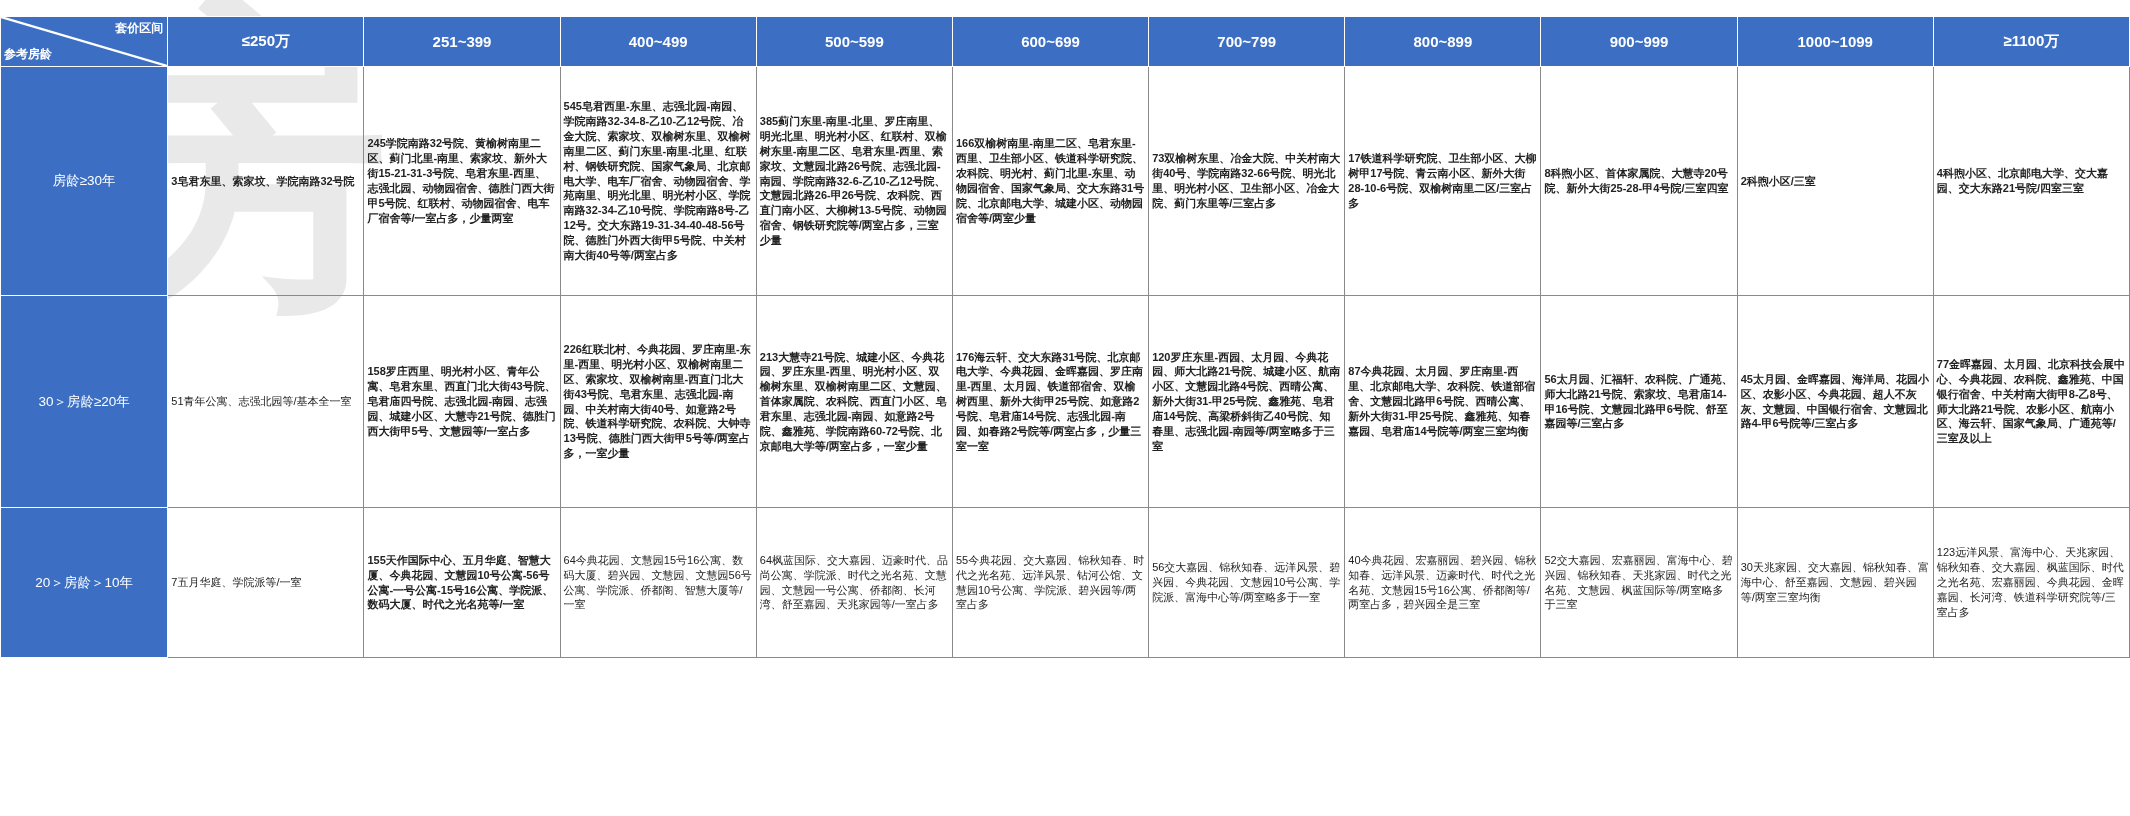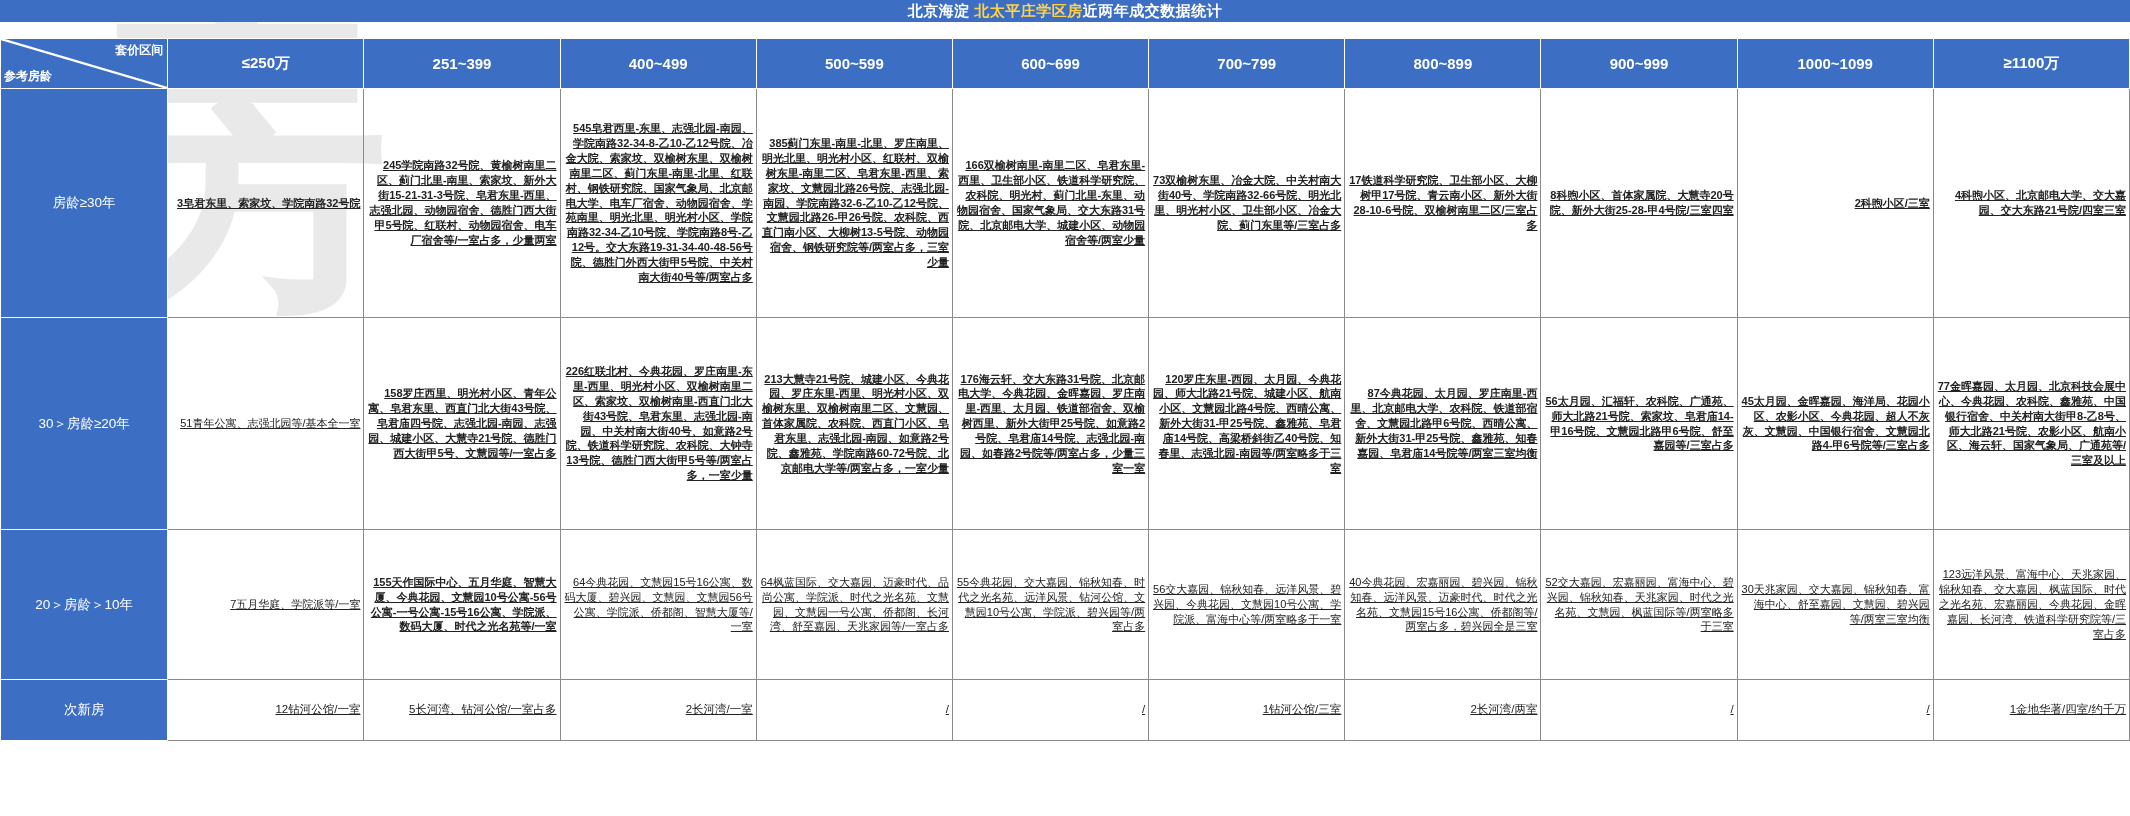--- a/index.html
+++ b/index.html
@@ -113,12 +113,6 @@
 
   <div class="wm-big">房</div>
 
-  <div class="title-bar">
-    <span>北京海淀</span>
-    <span>&nbsp;</span>
-    <span class="hl">北太平庄学区房</span>
-    <span>近两年成交数据统计</span>
-  </div>
 
   <table>
     <colgroup>

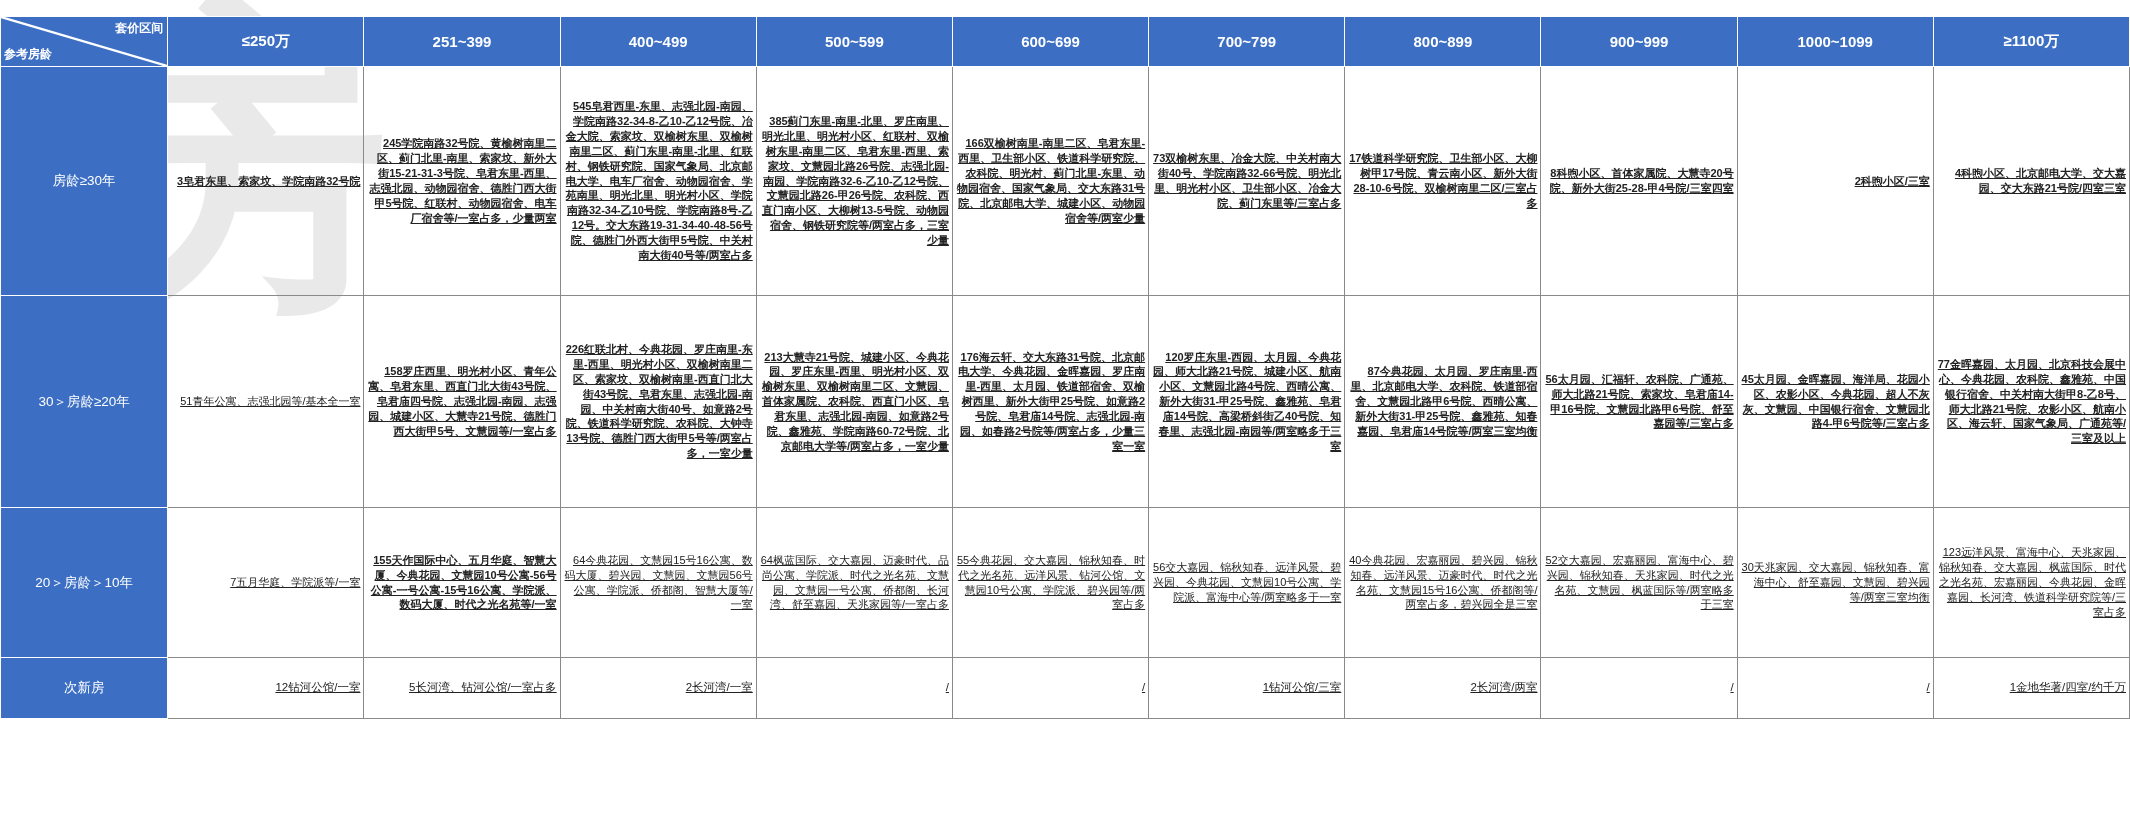--- a/index.html
+++ b/index.html
@@ -95,9 +95,8 @@
     color:#222;
     font-size:11px;
     line-height:1.35;
-    text-align:right;
+    text-align:left;
     font-weight:bold;
-    text-decoration:underline;
   }
   tr.r1 td{height:224px;}
   tr.r2 td{height:207px;}

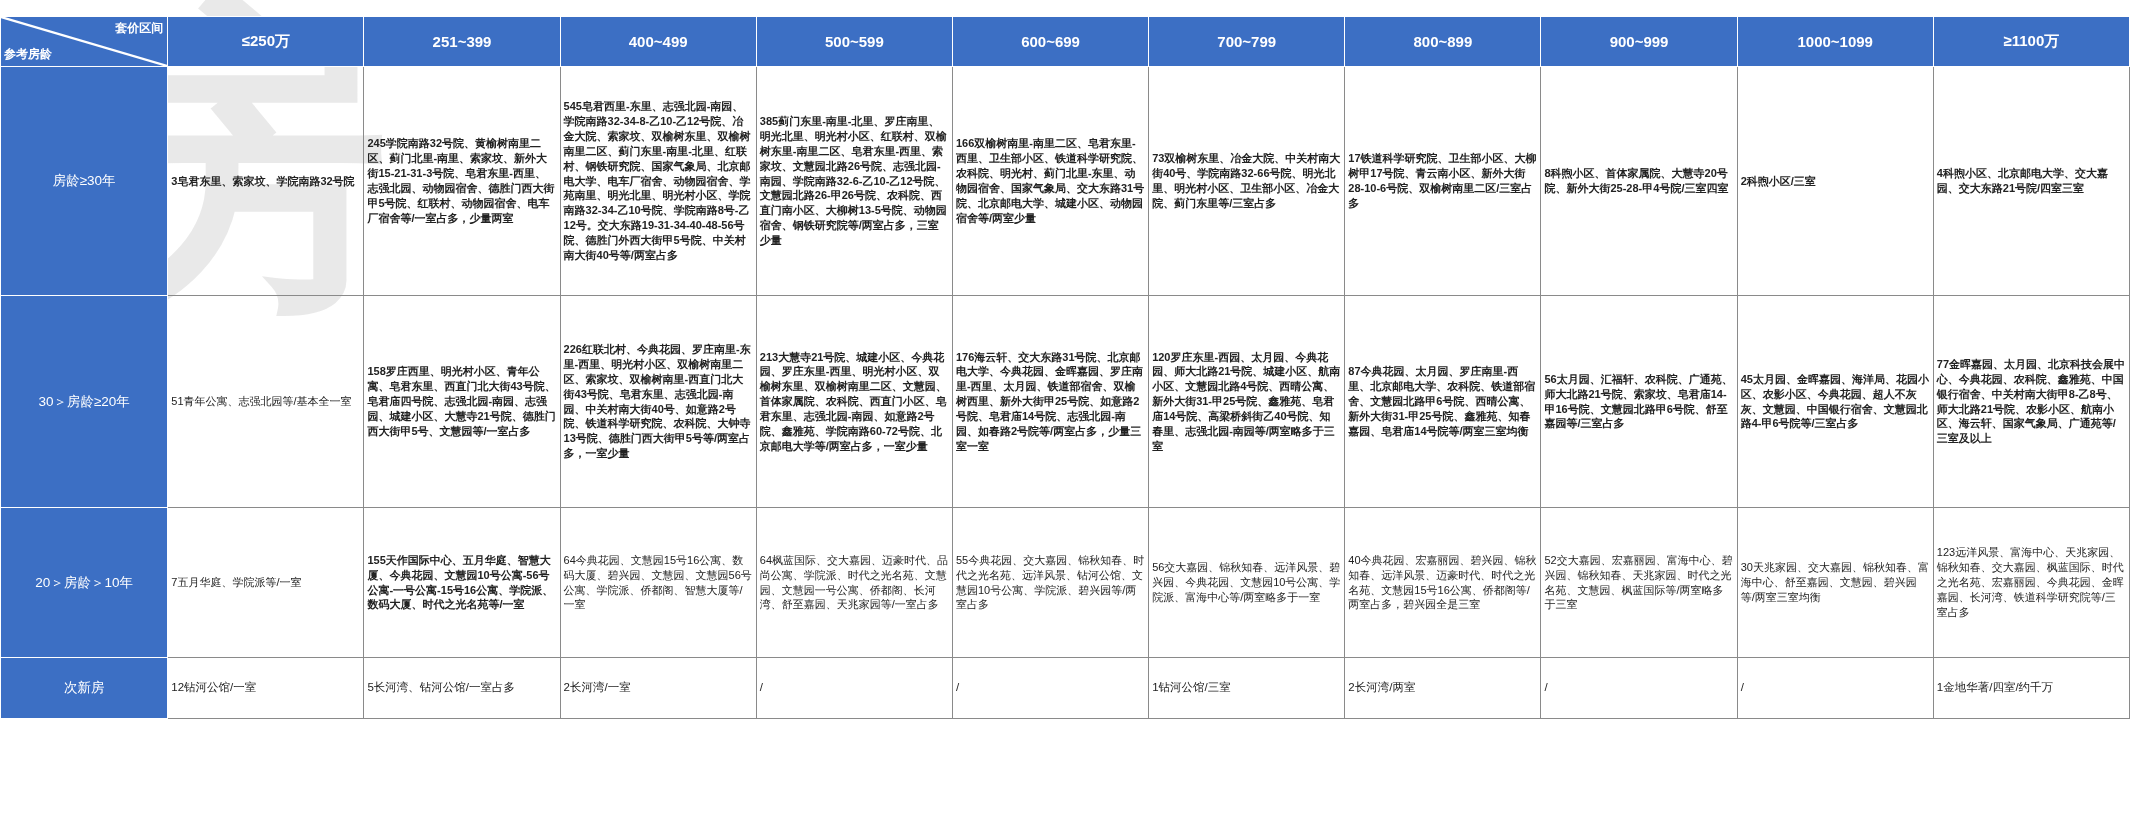--- a/index.html
+++ b/index.html
@@ -188,19 +188,6 @@
         <td class="plain">30天兆家园、交大嘉园、锦秋知春、富海中心、舒至嘉园、文慧园、碧兴园等/两室三室均衡</td>
         <td class="plain">123远洋风景、富海中心、天兆家园、锦秋知春、交大嘉园、枫蓝国际、时代之光名苑、宏嘉丽园、今典花园、金晖嘉园、长河湾、铁道科学研究院等/三室占多</td>
       </tr>
-      <tr class="r4">
-        <th class="rowhead">次新房</th>
-        <td class="plain">12钻河公馆/一室</td>
-        <td class="plain">5长河湾、钻河公馆/一室占多</td>
-        <td class="plain">2长河湾/一室</td>
-        <td class="plain">/</td>
-        <td class="plain">/</td>
-        <td class="plain">1钻河公馆/三室</td>
-        <td class="plain">2长河湾/两室</td>
-        <td class="plain">/</td>
-        <td class="plain">/</td>
-        <td class="plain">1金地华著/四室/约千万</td>
-      </tr>
     </tbody>
   </table>
 

